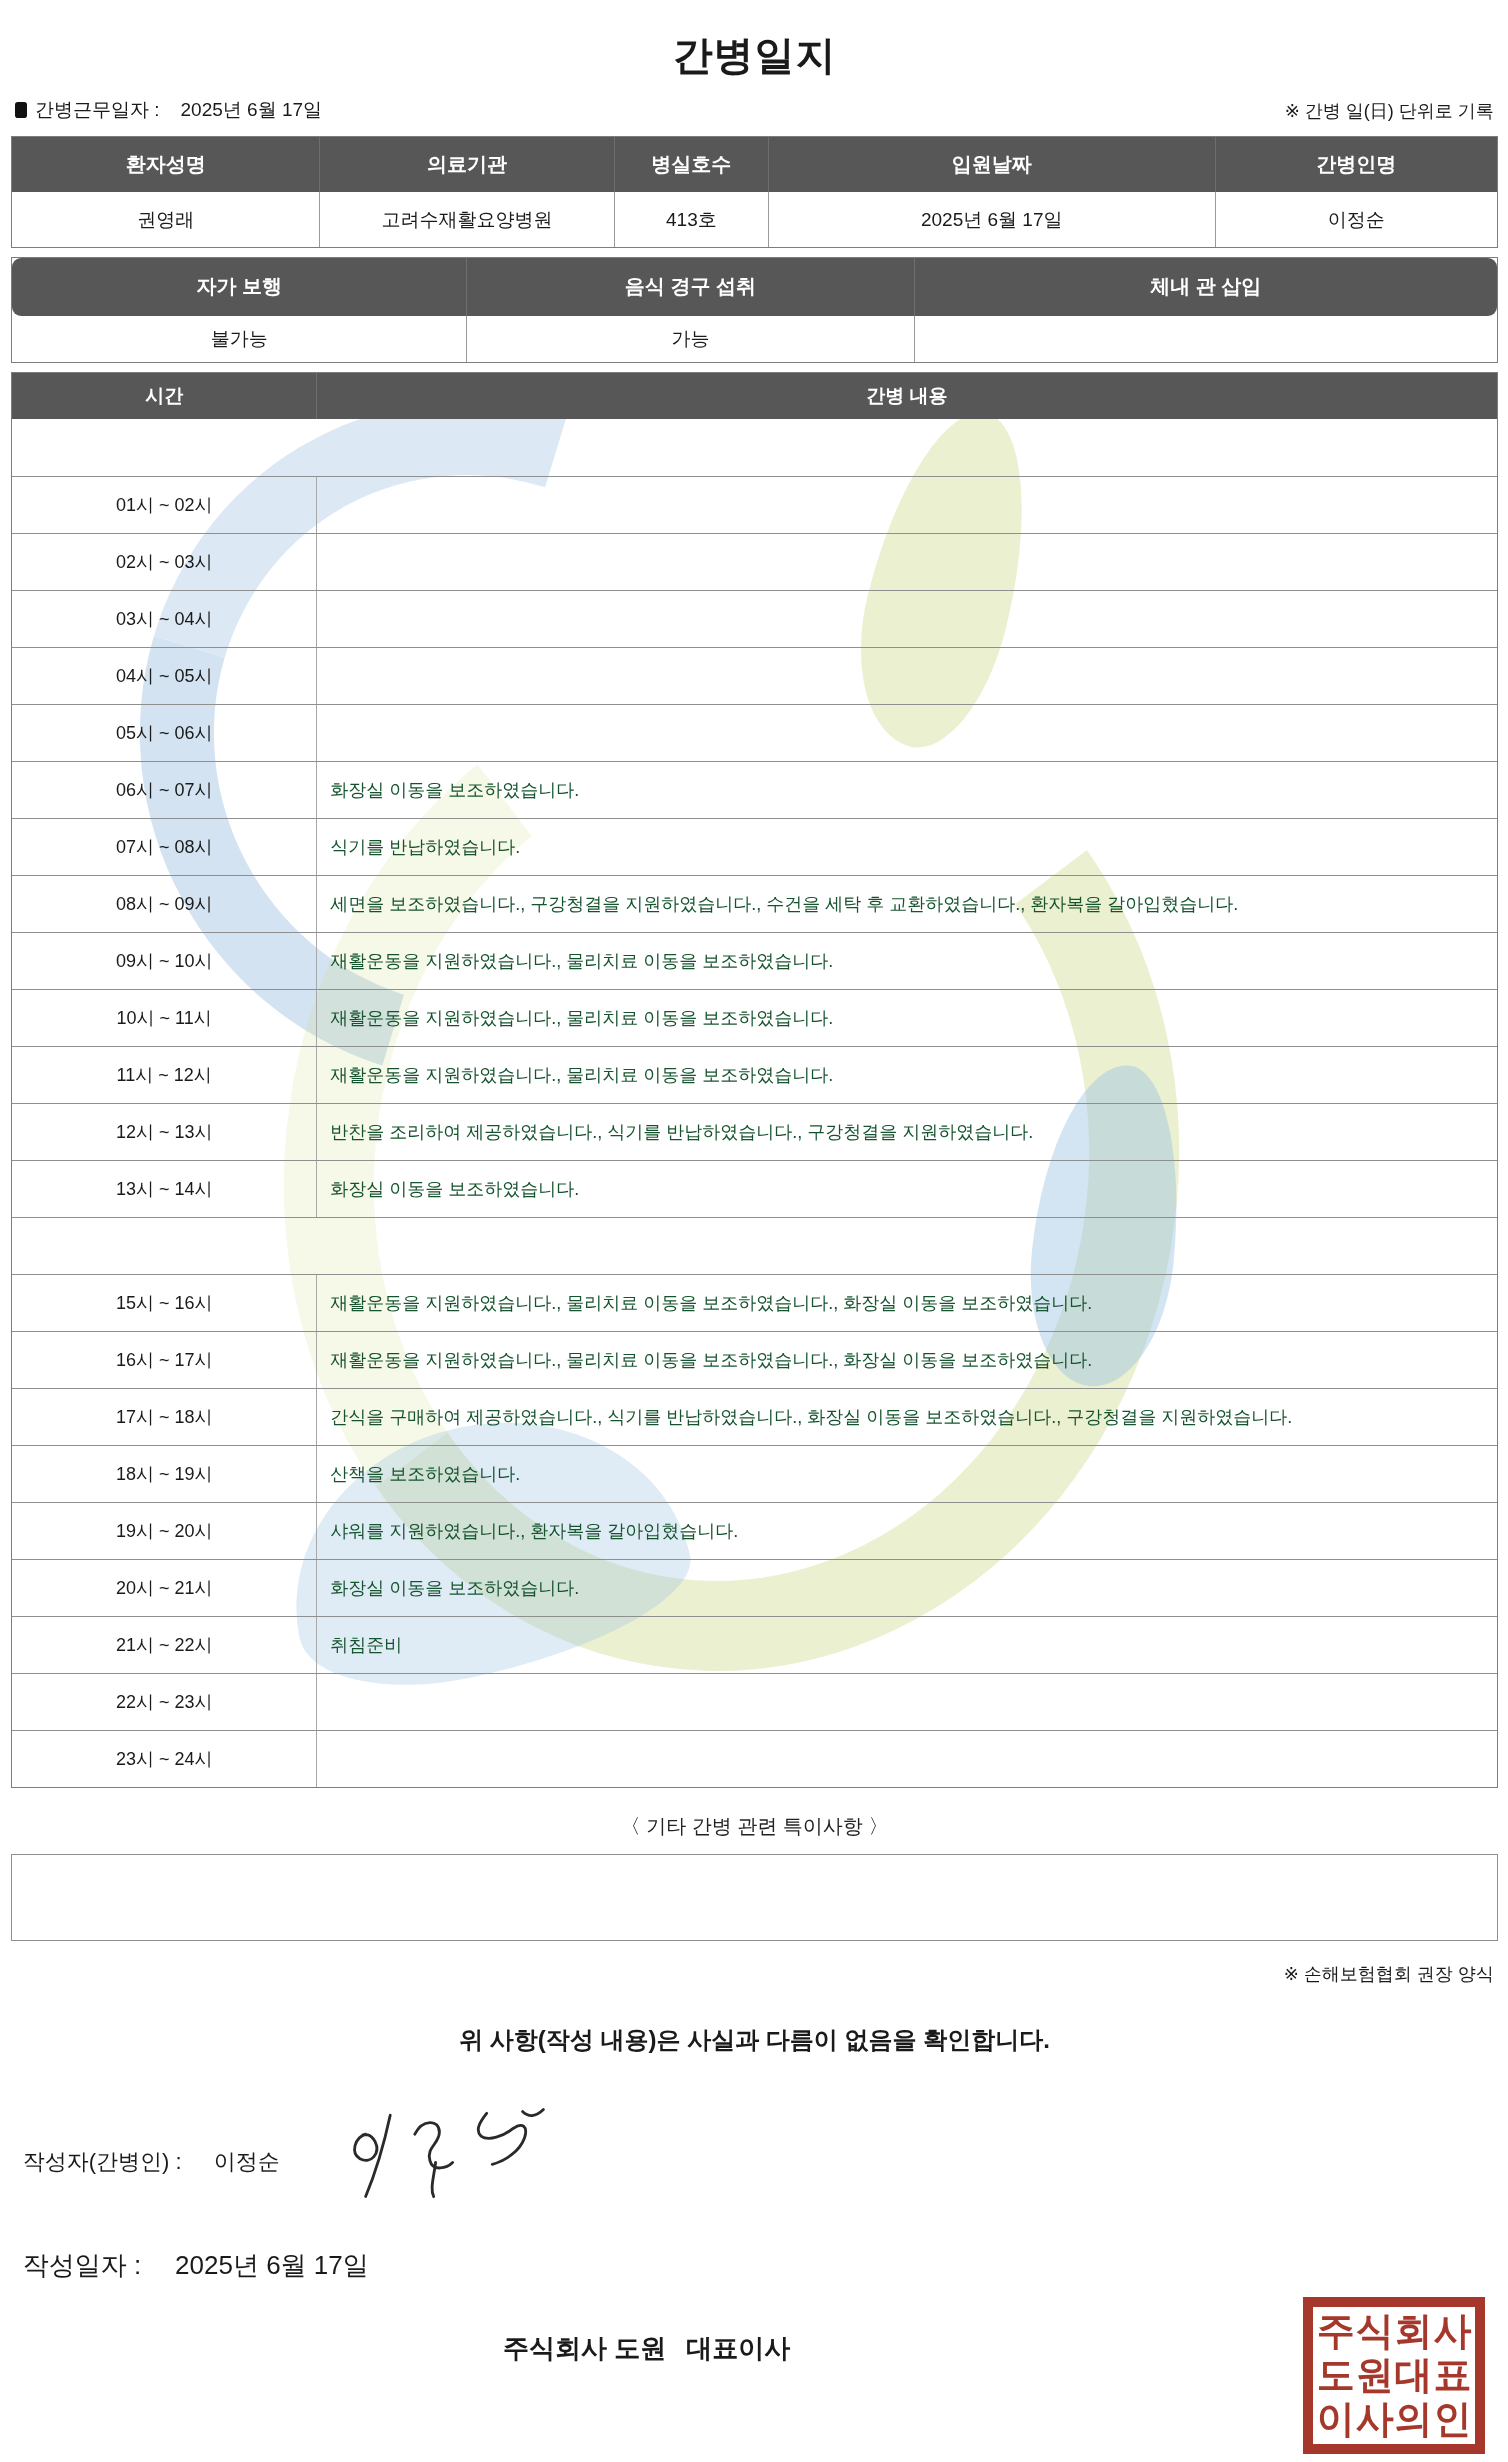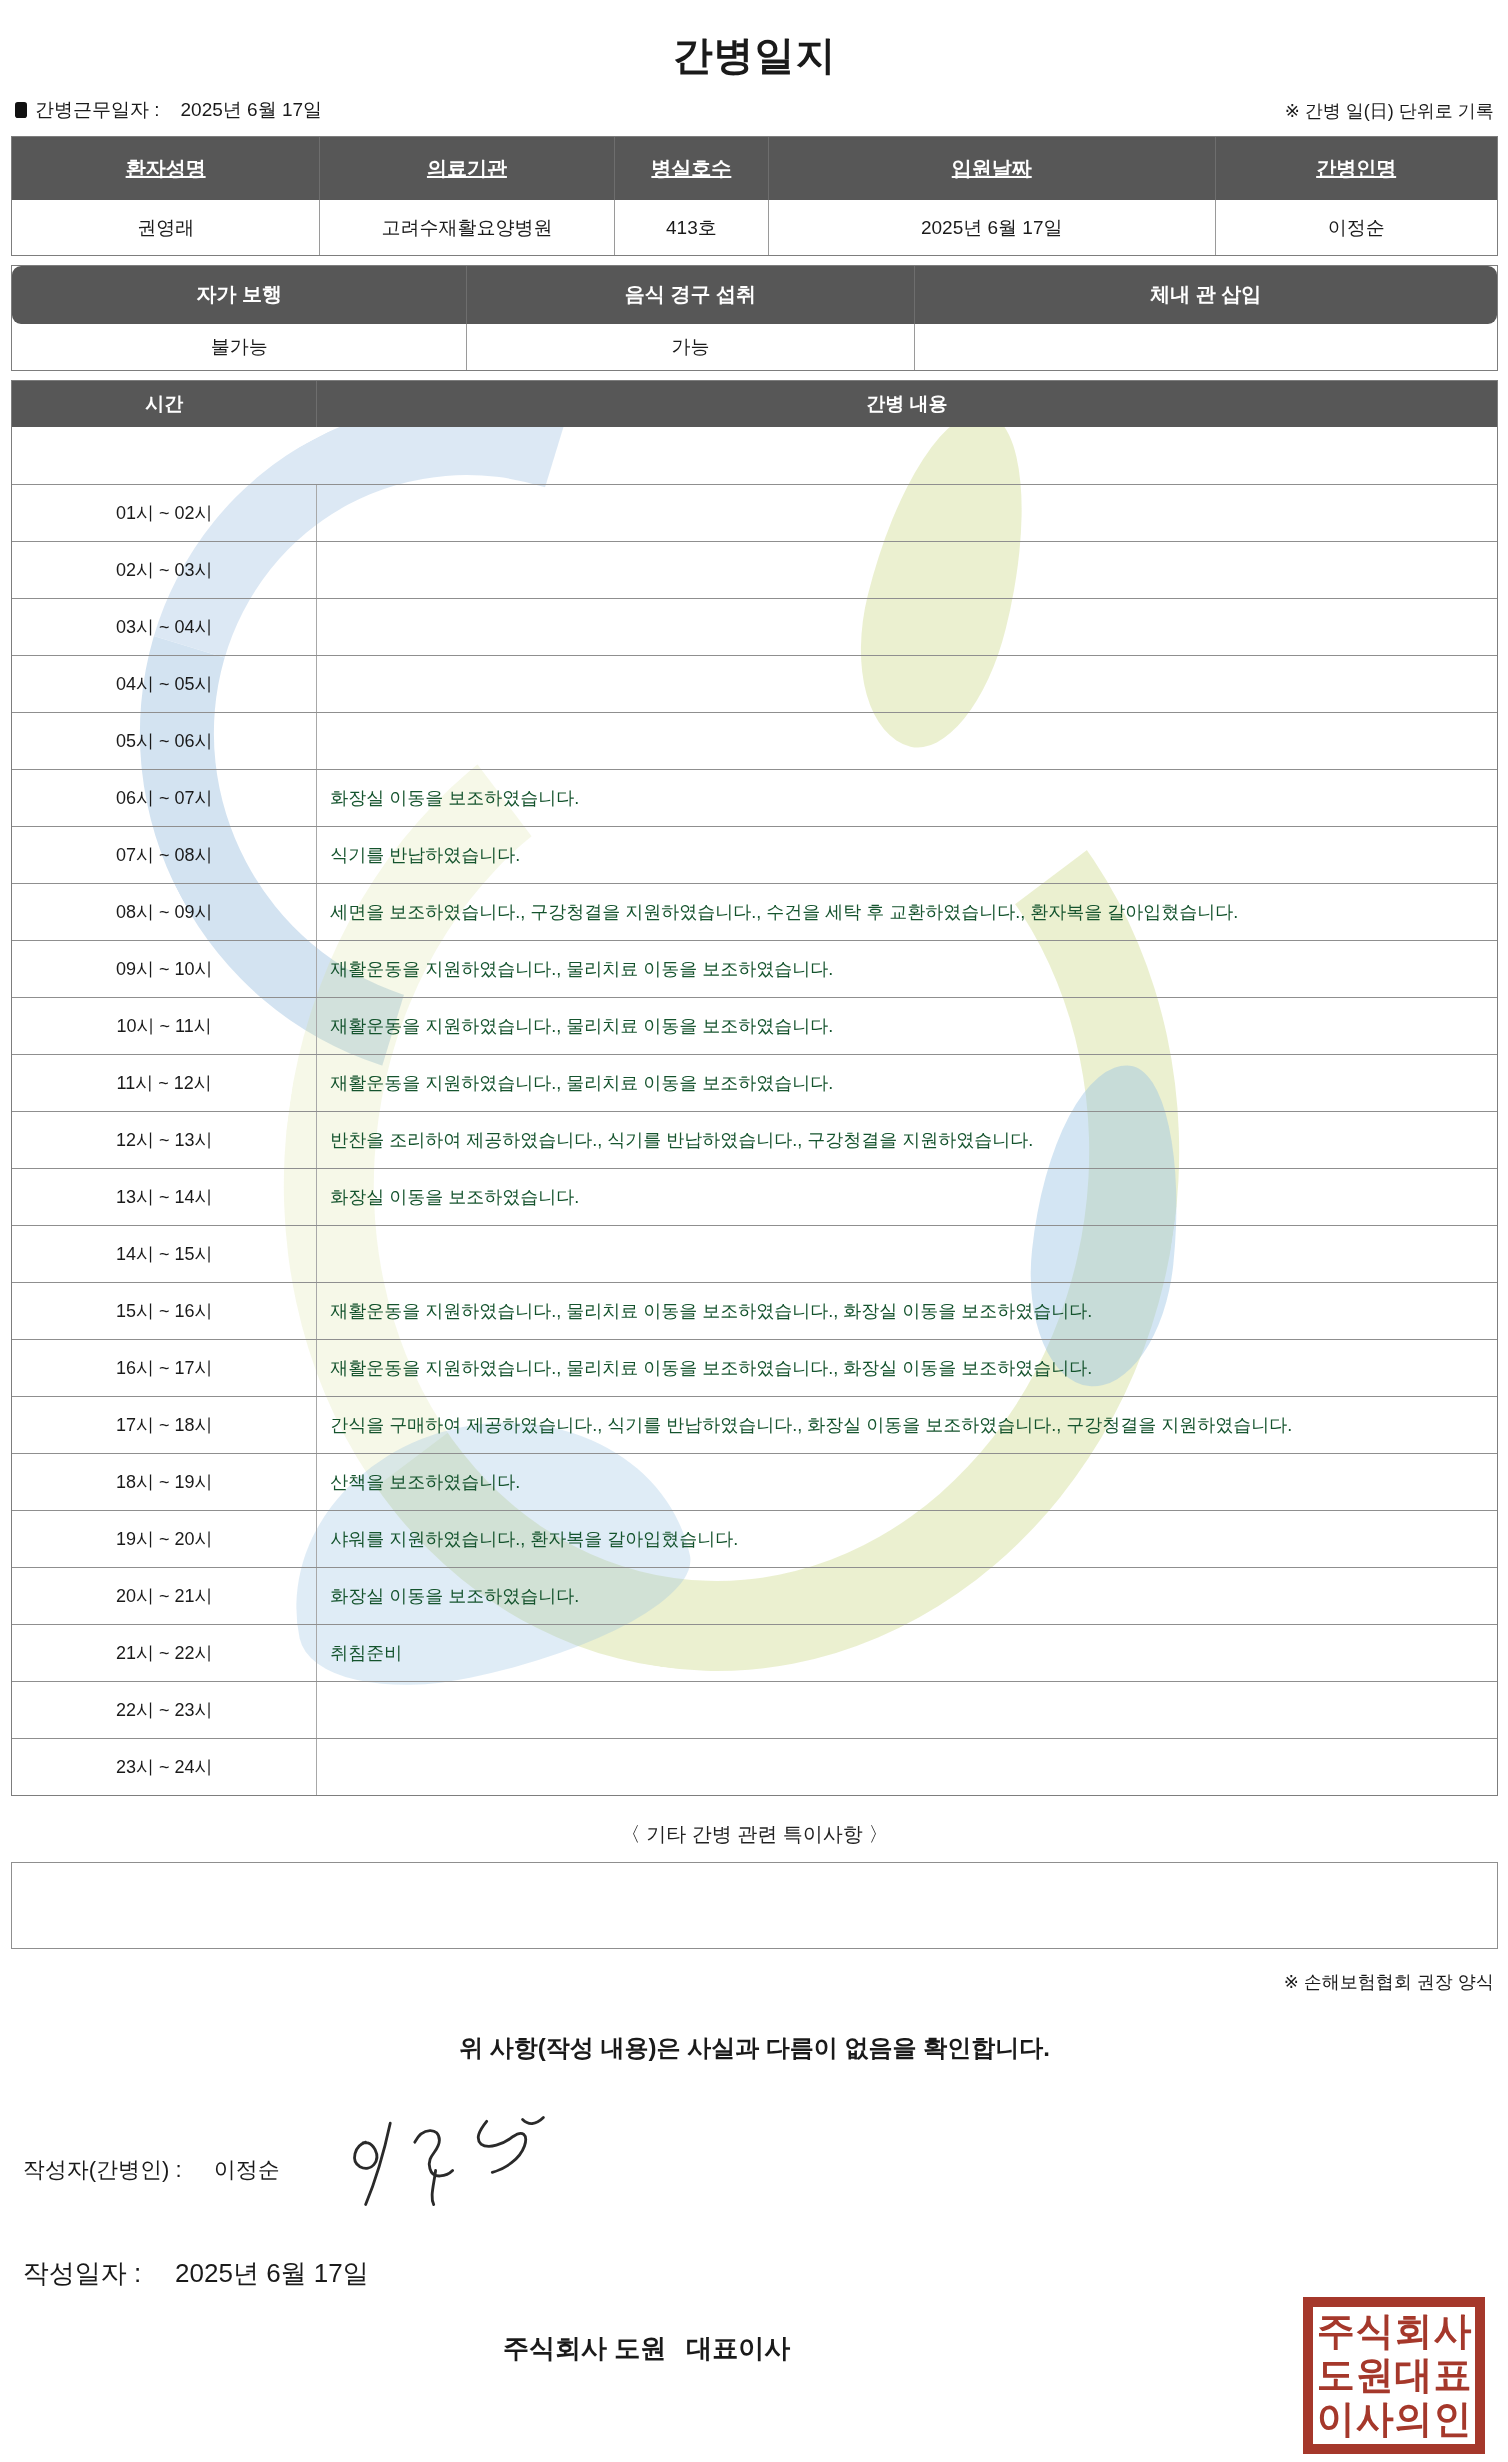--- a/index.html
+++ b/index.html
@@ -51,7 +51,7 @@
 
   .patient { margin-top:13.3px; }
   .patient .hdr-row, .patient .val-row { grid-template-columns:324fr 311fr 162fr 471fr 296fr; }
-  .patient .hdr-row { height:63px;text-decoration:underline; }
+  .patient .hdr-row { height:55px; }
   .patient .val-row { height:55px; }
 
   .condition { margin-top:8.5px; }

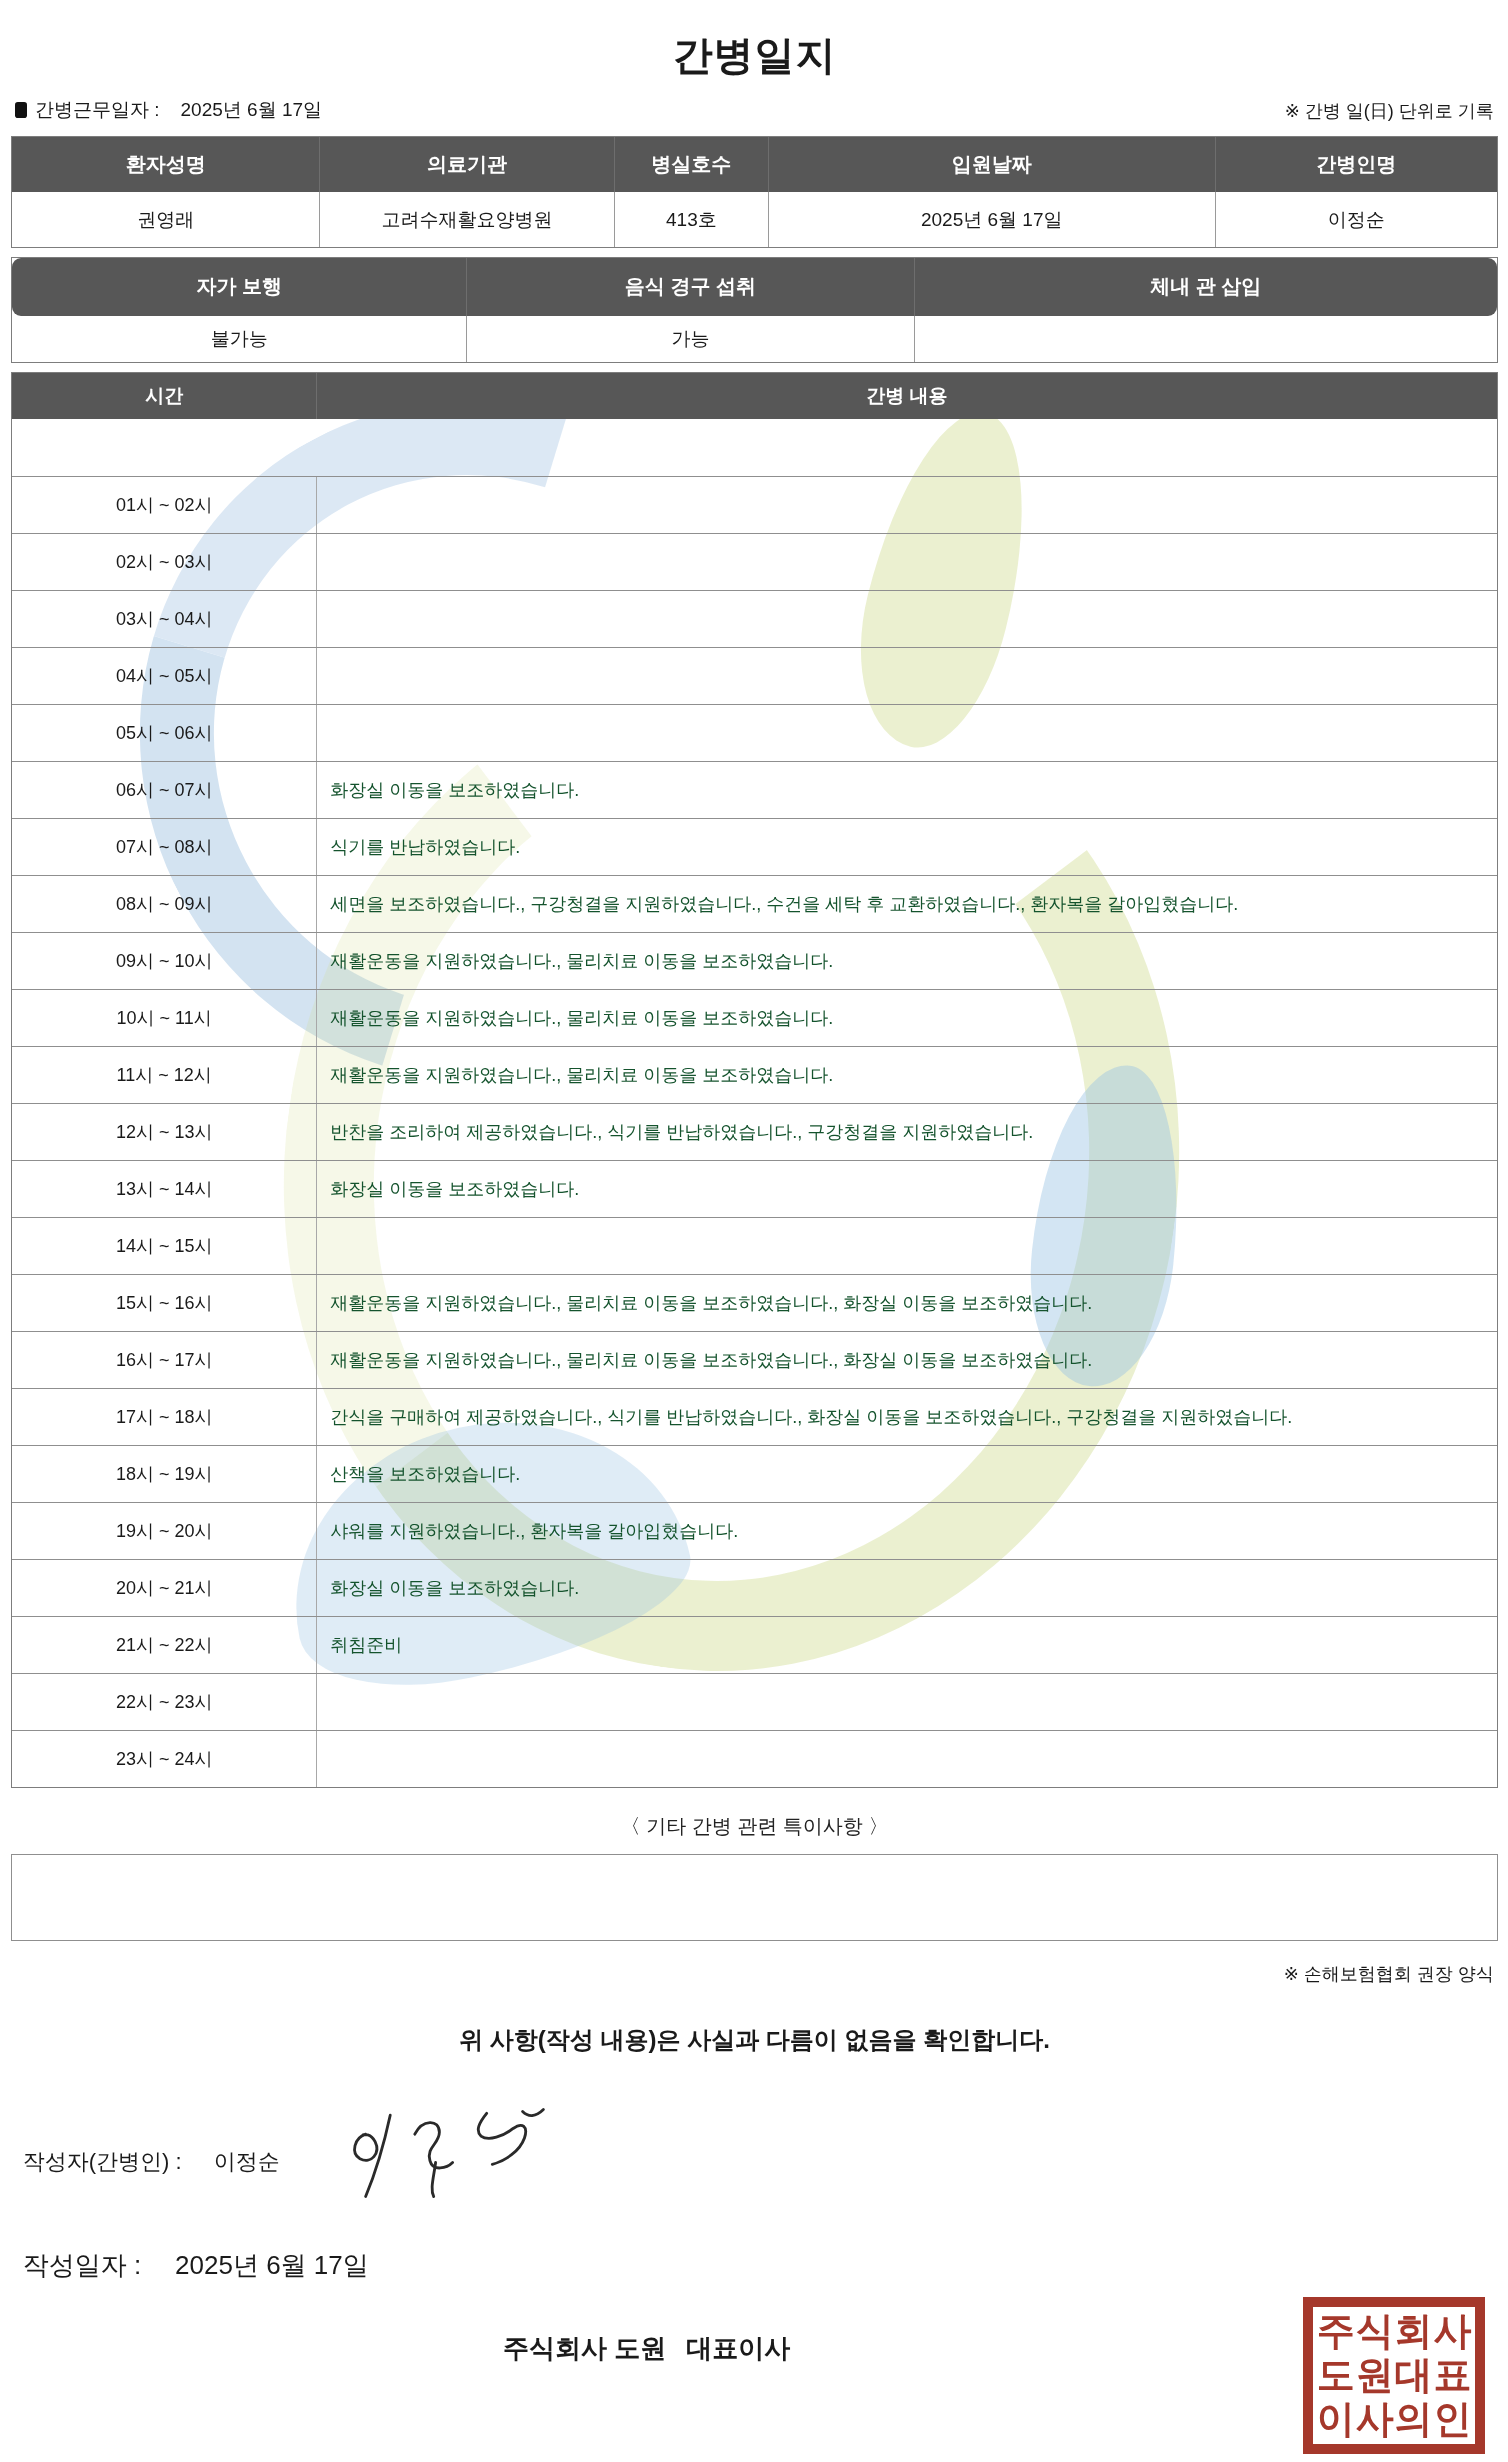--- a/index.html
+++ b/index.html
@@ -208,7 +208,6 @@
         <div class="content-cell">화장실 이동을 보조하였습니다.</div>
       </div>
       <div class="care-row">
-        <div class="time-cell">14시 ~ 15시</div>
         <div class="content-cell"></div>
       </div>
       <div class="care-row">

